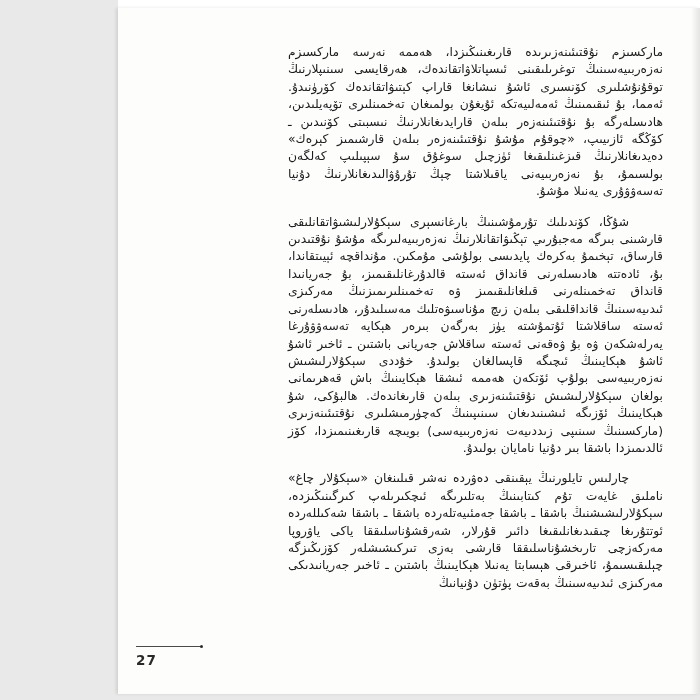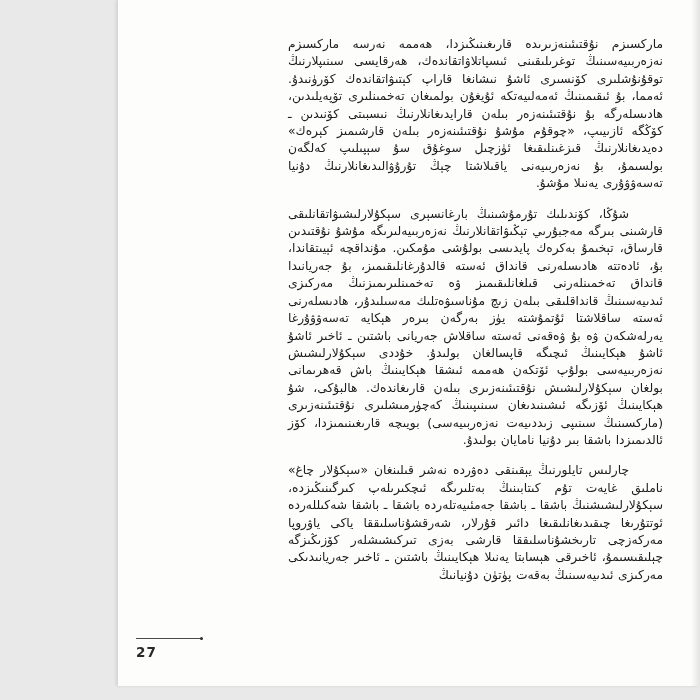--- a/index.html
+++ b/index.html
@@ -47,7 +47,7 @@
   .page-sheet {
     position: absolute;
     left: 118px;
-    top: 0;
+    top: 8px;
     width: 582px;
     height: 686px;
     background: #fdfdfc;

